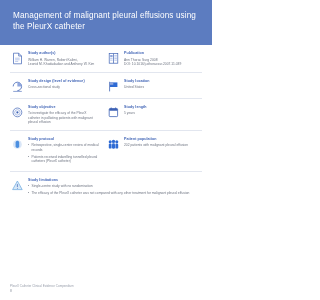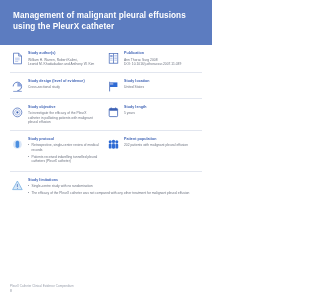--- a/index.html
+++ b/index.html
@@ -31,7 +31,7 @@
     color: #ffffff;
     font-size: 8.2px;
     line-height: 10.5px;
-    font-weight: 700;
+    font-weight: 400;
     letter-spacing: 0.1px;
   }
 

